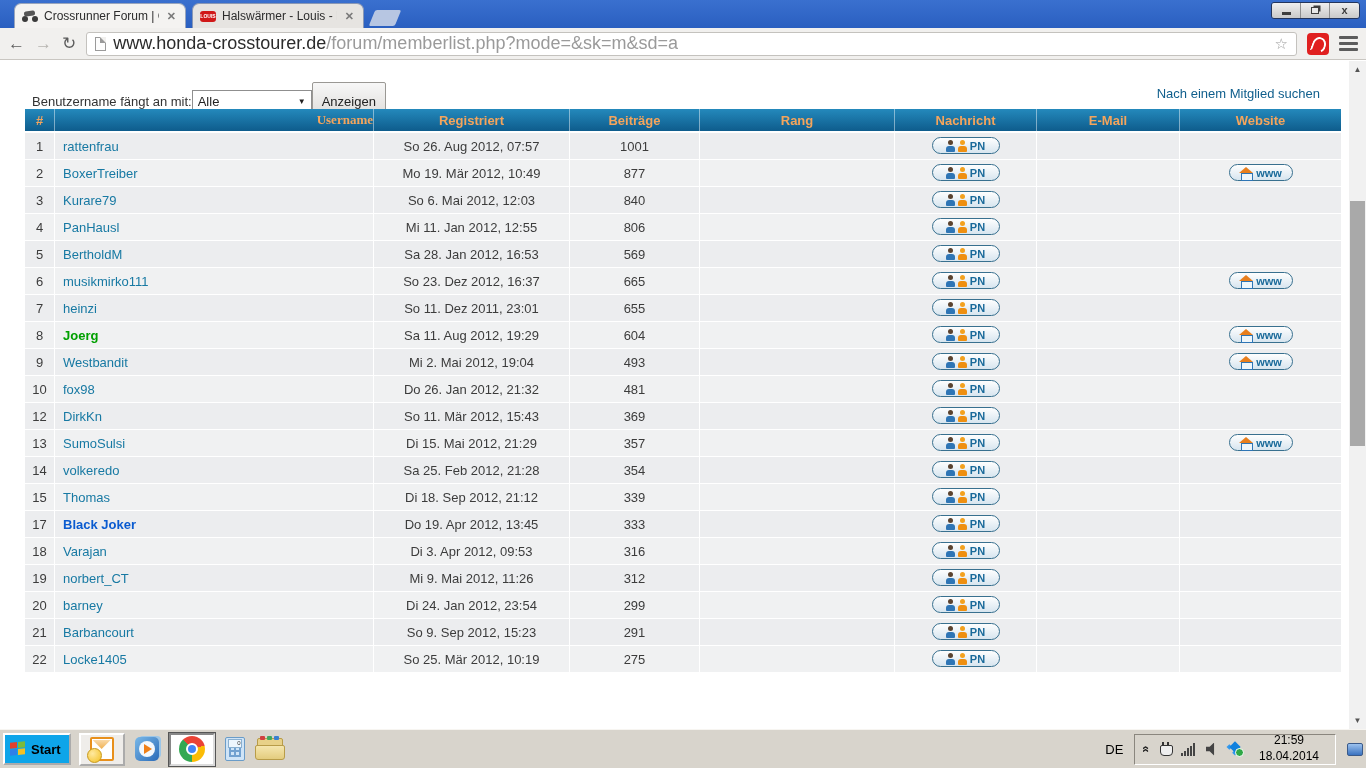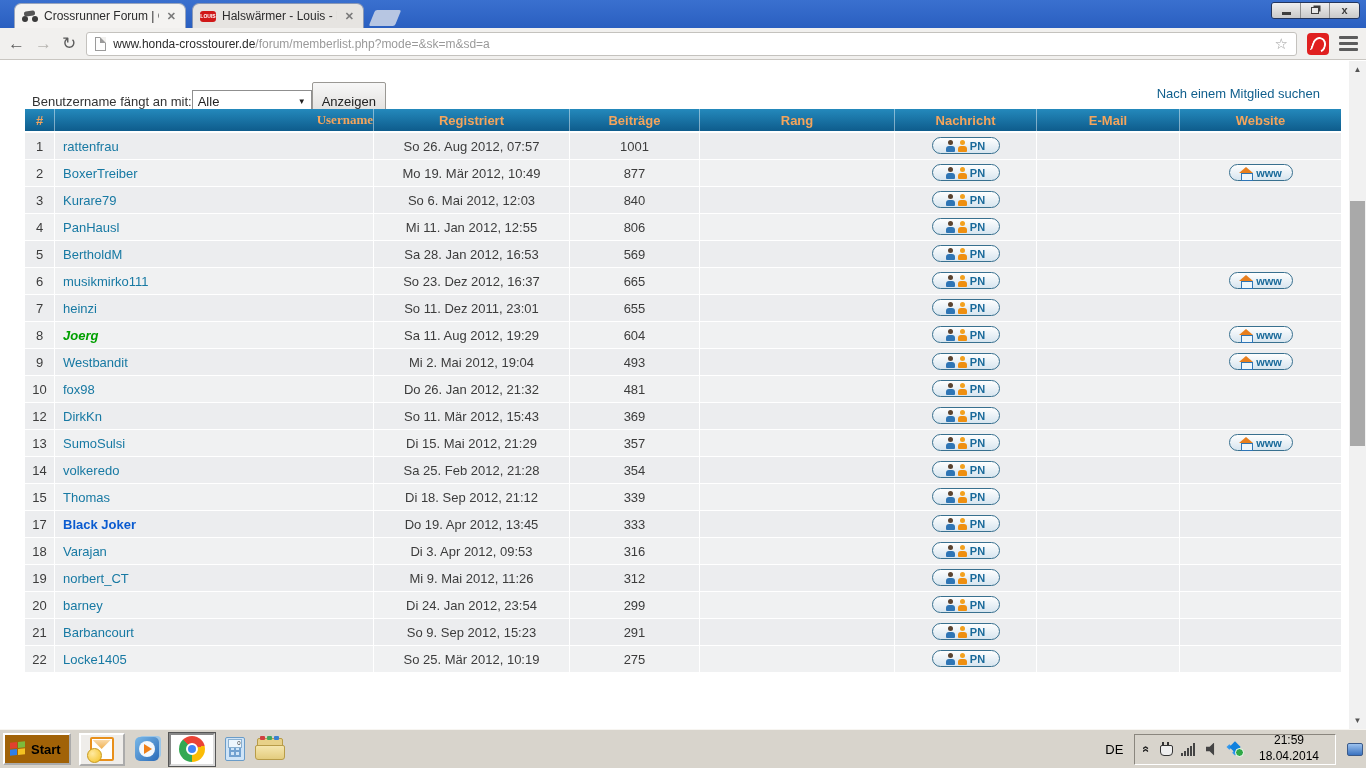--- a/index.html
+++ b/index.html
@@ -47,7 +47,7 @@
   .doc-icon { width:11px; height:14px; background:#fdfdfd; border:1px solid #9a9a9a; position:relative; }
   .doc-icon::after { content:""; position:absolute; top:-1px; right:-1px; border:3px solid;
     border-color:#f1f0ee #f1f0ee #9a9a9a #9a9a9a; }
-  .url { font-size:12px; color:#9a9a9a; white-space:nowrap; overflow:hidden; flex:1; }
+  .url { font-size:18px; color:#9a9a9a; white-space:nowrap; overflow:hidden; flex:1; }
   .url b { color:#2b2b2b; font-weight:normal; }
   .star { font-size:15px; color:#a0a0a0; }
   .avira { width:22px; height:22px; border-radius:4px; background:#e02020; position:relative; flex:0 0 22px; }

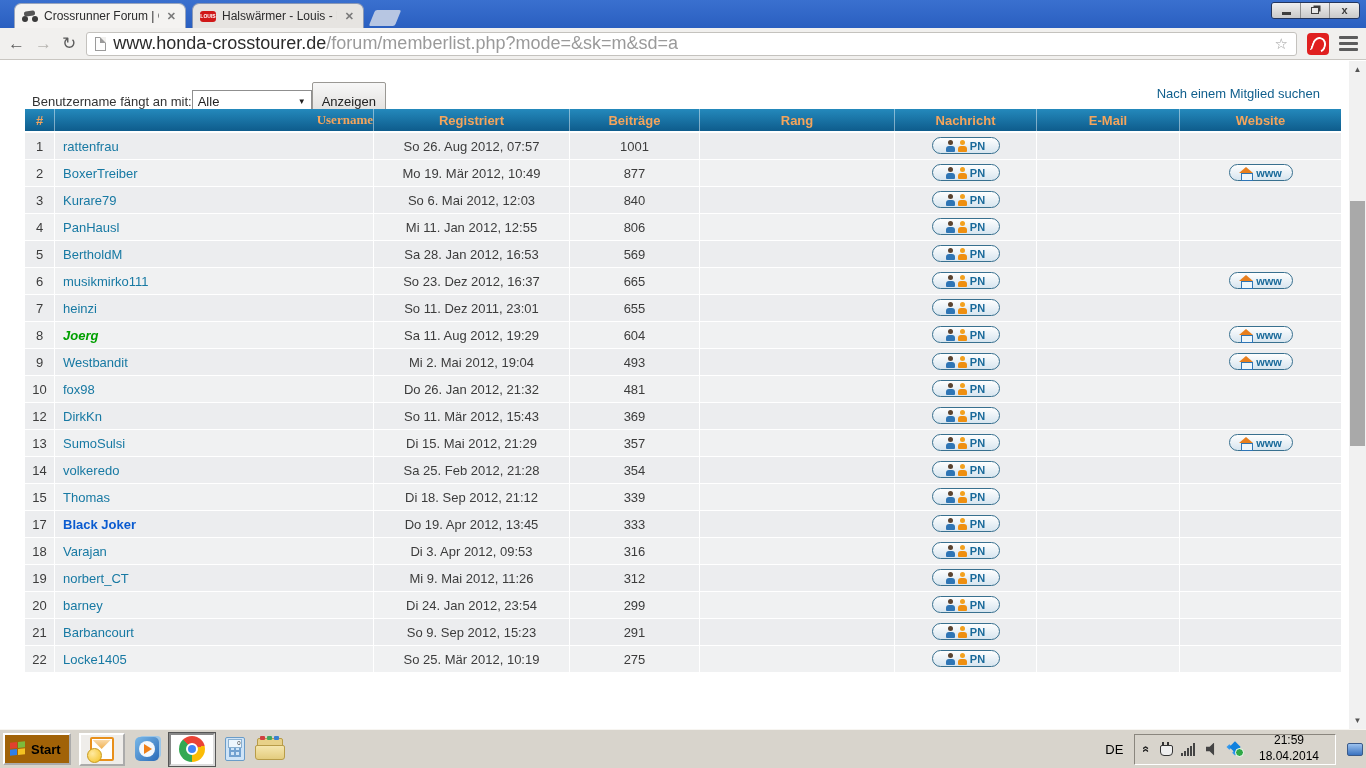--- a/index.html
+++ b/index.html
@@ -80,7 +80,7 @@
   td:last-child { border-right:none; }
   td.cell-user { text-align:left; padding-left:8px; }
   a.user-link { color:#1779a3; text-decoration:none; font-size:13px; }
-  a.user-link.green-bold { color:#00a000; font-weight:bold;font-style:italic; }
+  a.user-link.green-bold { color:#00a000; font-weight:bold; }
   a.user-link.blue-bold { color:#0a5bd0; font-weight:bold; }
 
   .pill { display:inline-flex; align-items:center; justify-content:center; gap:3px;

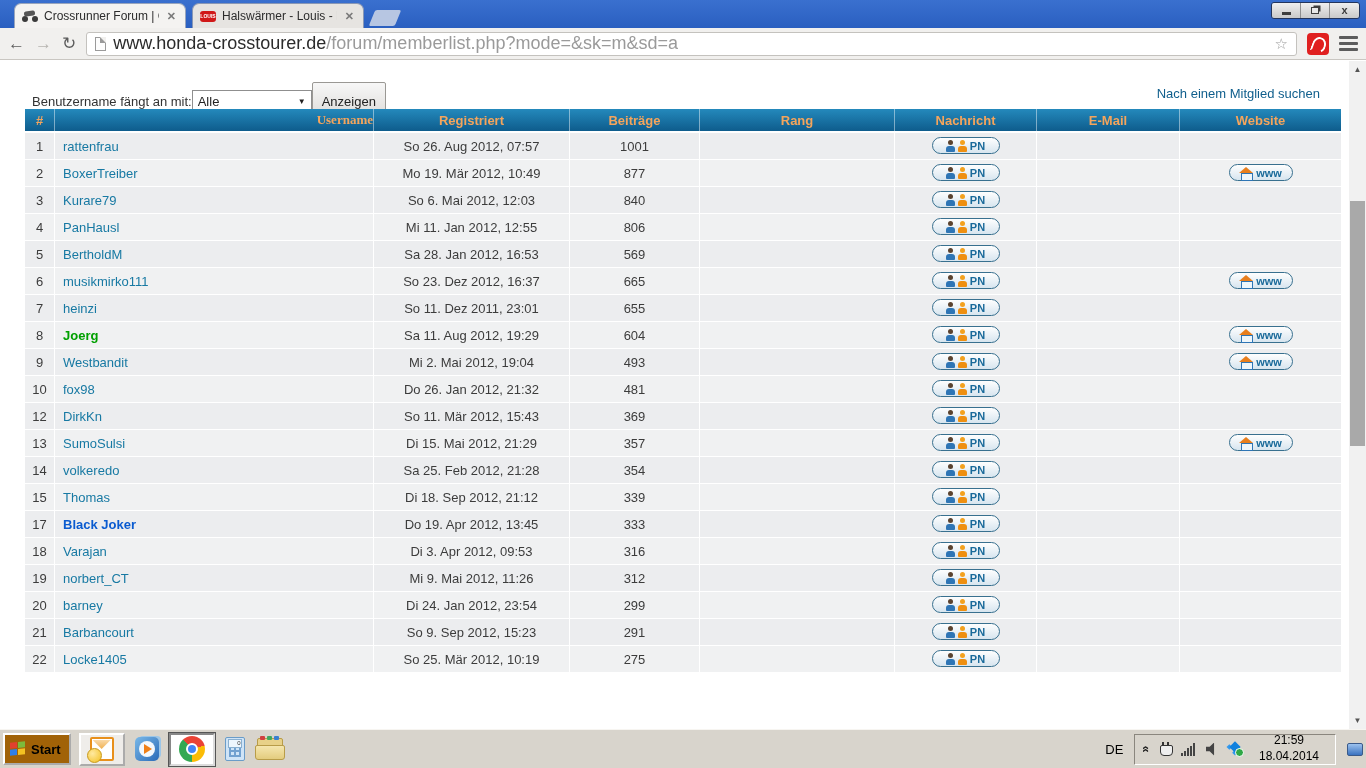--- a/index.html
+++ b/index.html
@@ -109,7 +109,7 @@
   .taskbar { position:absolute; bottom:0; left:0; width:1366px; height:39px; background:#d8d4cc;
     border-top:1px solid #f7f5f1; display:flex; align-items:center; padding:0 3px; }
   .start-btn { height:32px; padding:0 8px 0 5px; display:flex; align-items:center; gap:5px;
-    background:#a16207; border:2px outset #fff; font-size:13px; font-weight:bold; color:#000; margin-right:8px; }
+    background:#0ea5e9; border:2px outset #fff; font-size:13px; font-weight:bold; color:#000; margin-right:8px; }
   .winflag { width:16px; height:14px; display:grid; grid-template-columns:7px 7px; grid-template-rows:6px 6px;
     gap:1px; transform:skewY(-6deg); }
   .winflag i { display:block; }

